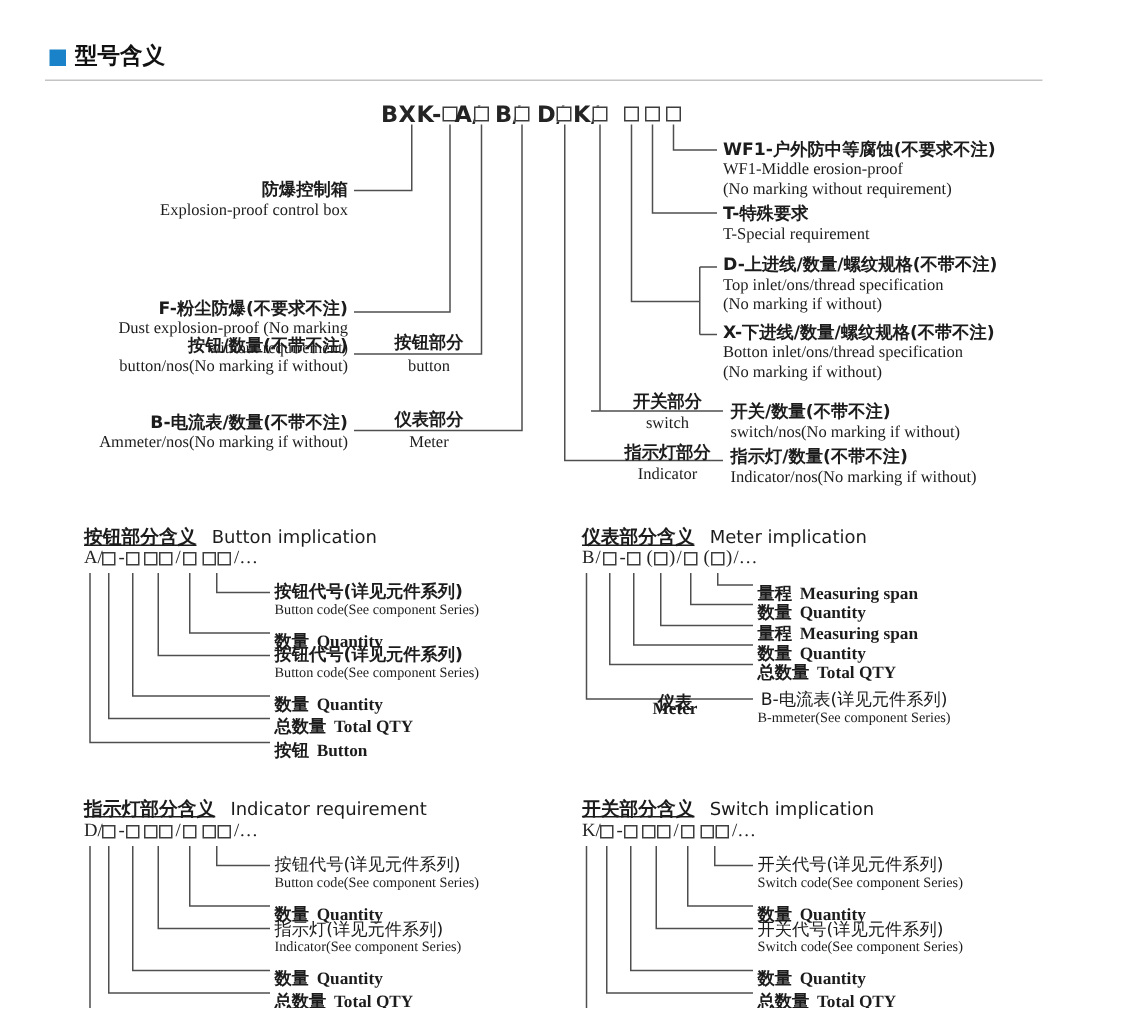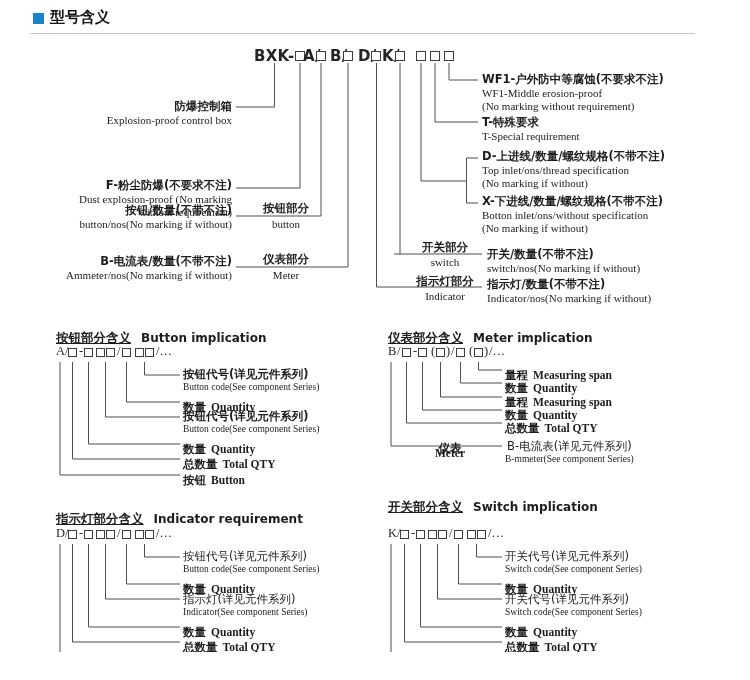--- a/index.html
+++ b/index.html
@@ -5,7 +5,7 @@
   * { margin:0; padding:0; box-sizing:border-box; }
   body { background:#ffffff; }
   .page { position:relative; width:750px; height:652px; background:#fff; overflow:hidden;
-          font-family:"DejaVu Sans","Liberation Sans",sans-serif; }
+          font-family:"DejaVu Sans","Liberation Sans",sans-serif;margin-top:20px; }
   .abs { position:absolute; white-space:nowrap; line-height:1.2; color:#1c1c1c; }
   .zh  { font-weight:bold; font-size:11.5px; }
   .en  { font-family:"Liberation Serif",serif; font-size:11px; font-weight:normal; }

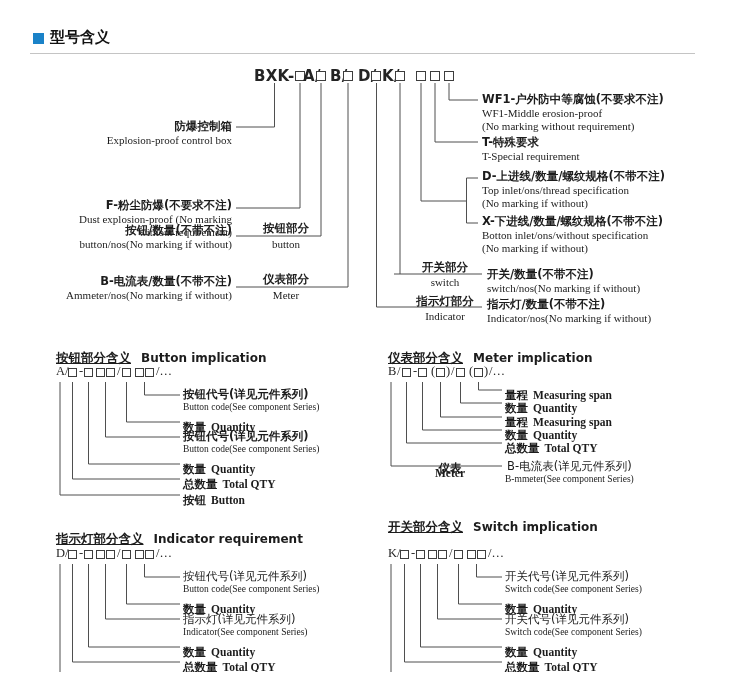--- a/index.html
+++ b/index.html
@@ -159,7 +159,7 @@
   </div>
   <div class="abs" style="left:482px; top:195px;">
     <div class="zh">X-下进线/数量/螺纹规格(不带不注)</div>
-    <div class="en">Botton inlet/ons/without specification</div>
+    <div class="en">Botton inlet/ons/thread specification</div>
     <div class="en">(No marking if without)</div>
   </div>
 

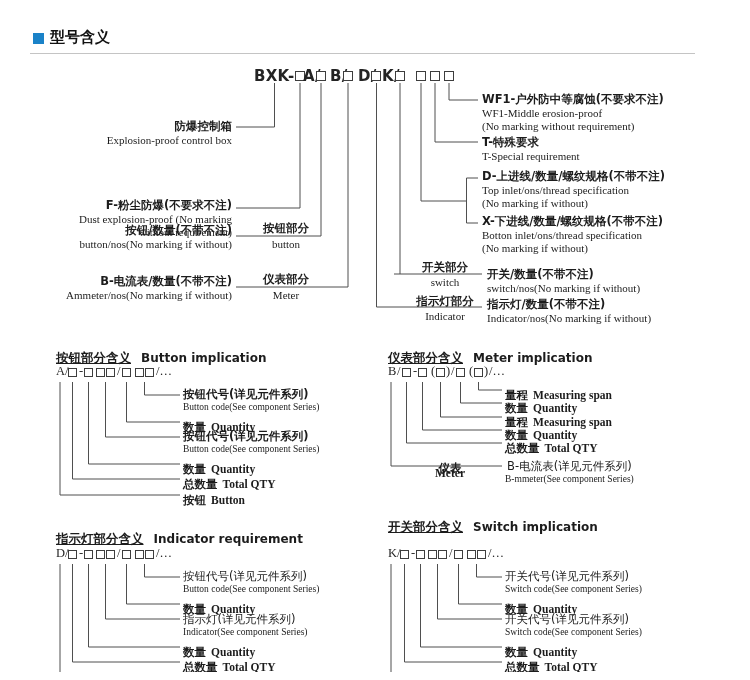--- a/index.html
+++ b/index.html
@@ -16,7 +16,7 @@
   .bx  { position:absolute; width:9px; height:9px; border:1.2px solid #3d3d3d; background:#fff; }
   .bxL { width:10px; height:10px; }
   .ttl-zh { font-weight:bold; font-size:12.5px;text-decoration:underline; }
-  .ttl-en { font-weight:bold; font-size:12px; }
+  .ttl-en { font-weight:normal; font-size:12px; }
   .ctr { text-align:center; }
   .rt  { text-align:right; }
   .hdr-sq { position:absolute; left:33px; top:13px; width:11px; height:11px; }

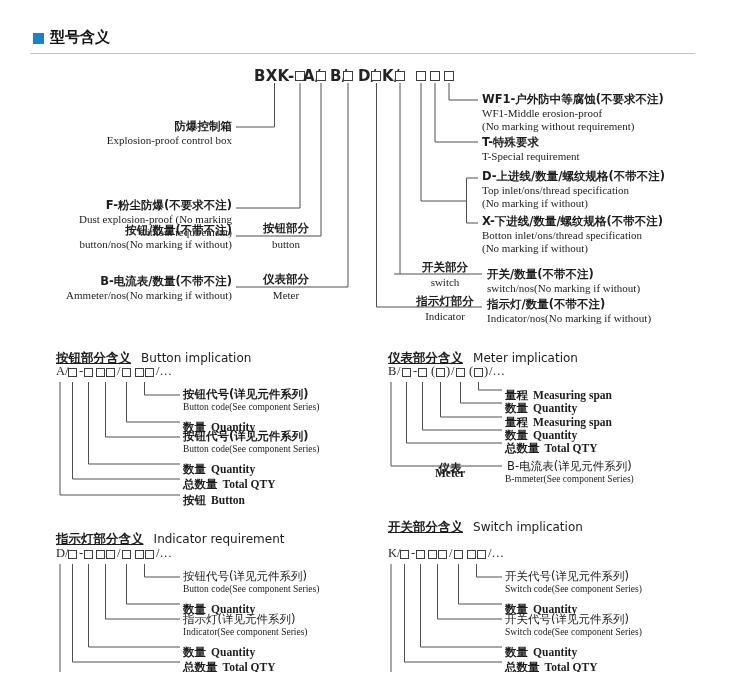--- a/index.html
+++ b/index.html
@@ -295,7 +295,7 @@
     <span class="enb">Indicator</span>
   </div>
 
-  <div class="abs" style="left:388px; top:496px;">
+  <div class="abs" style="left:388px; top:508px;">
     <span class="ttl-zh">开关部分含义</span>
     <span class="ttl-en" style="margin-left:5px;">Switch implication</span>
   </div>

